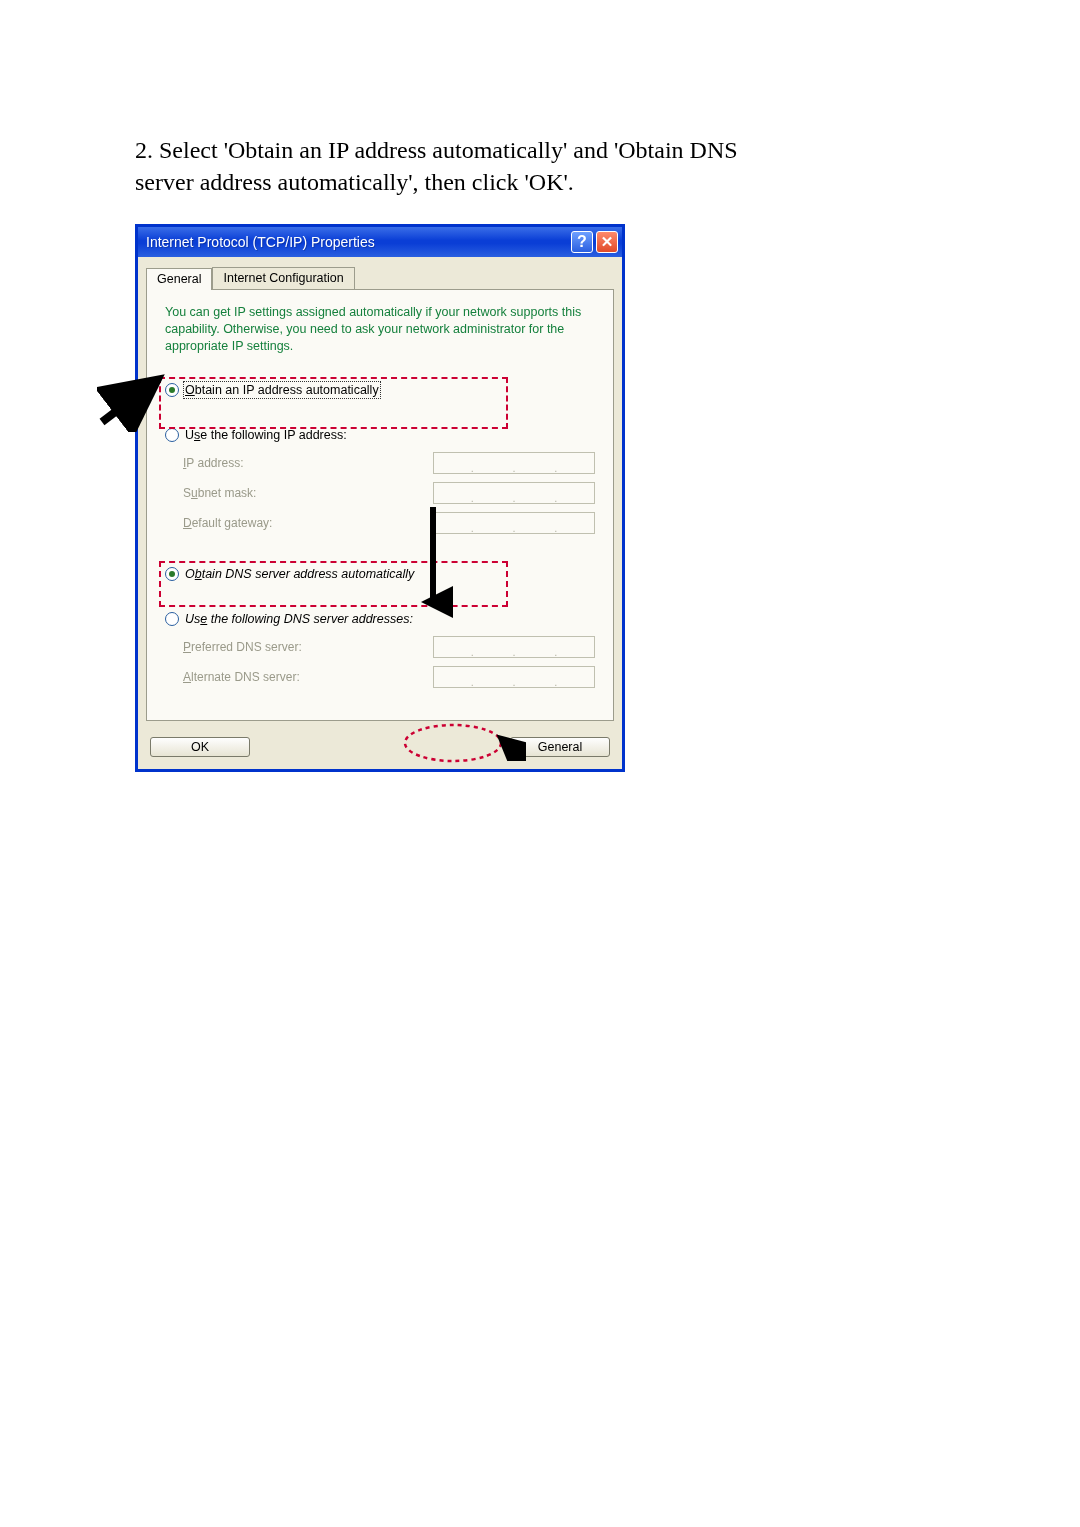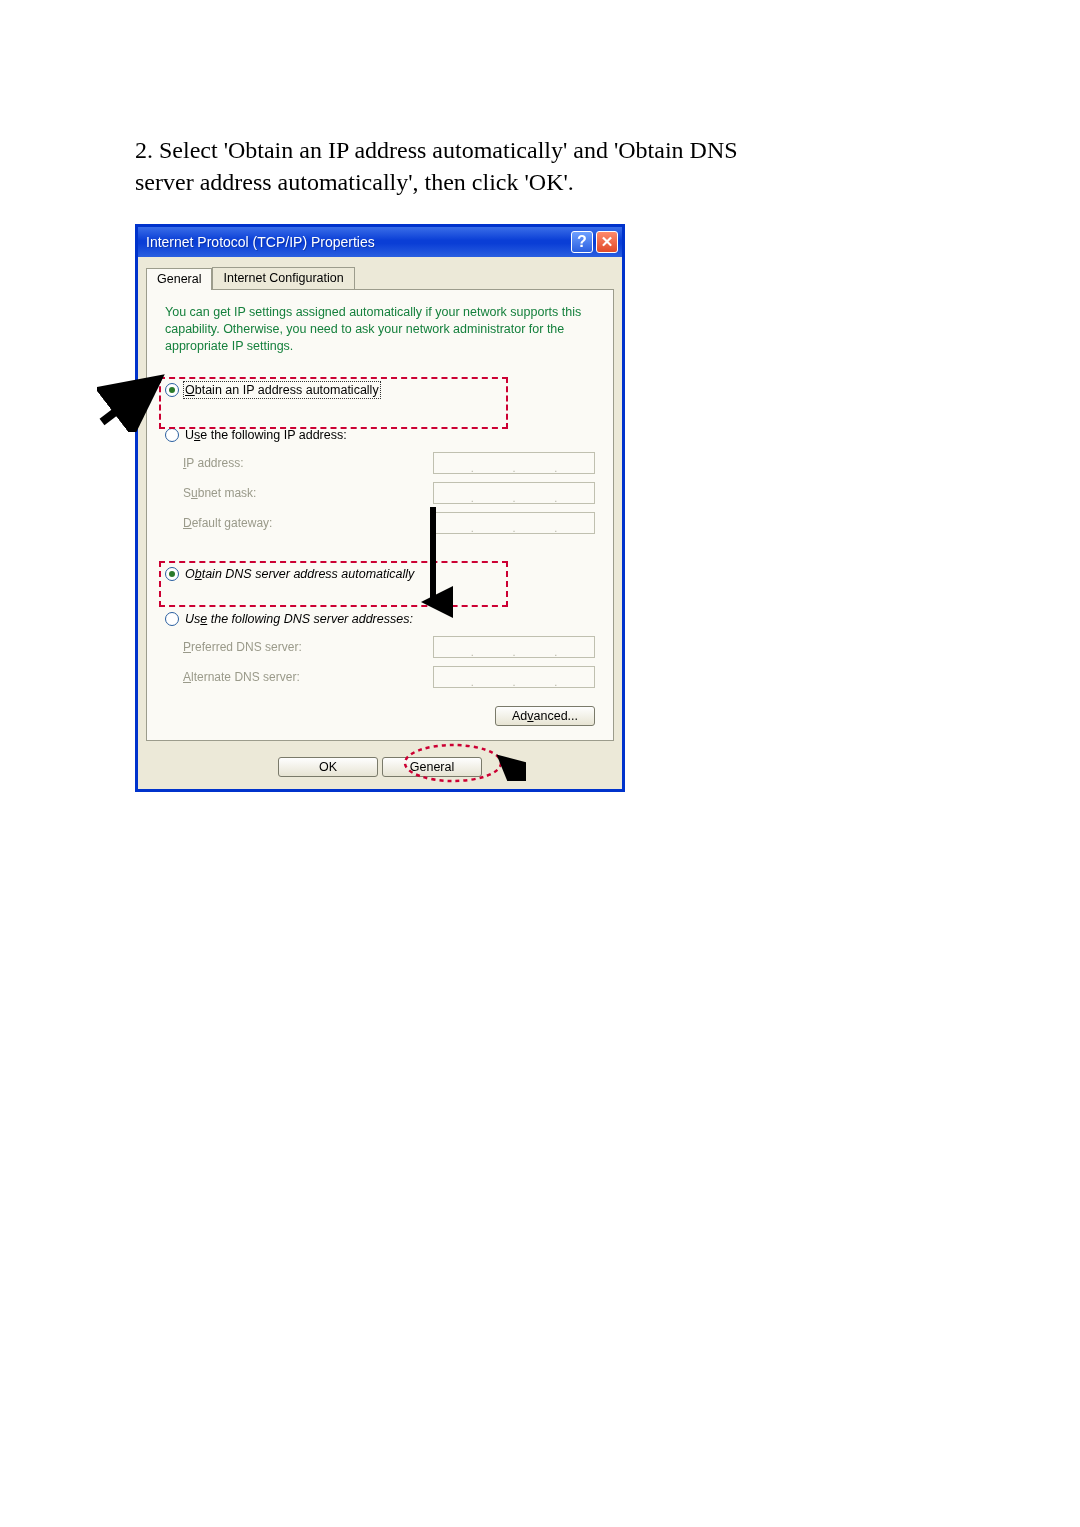--- a/index.html
+++ b/index.html
@@ -297,11 +297,6 @@
           </div>
         </div>
 
-        <div class="adv-row">
-          <div class="btn">
-            Ad<u>v</u>anced...
-          </div>
-        </div>
       </div>
 
       <div class="dlg-buttons" style="position:relative;">

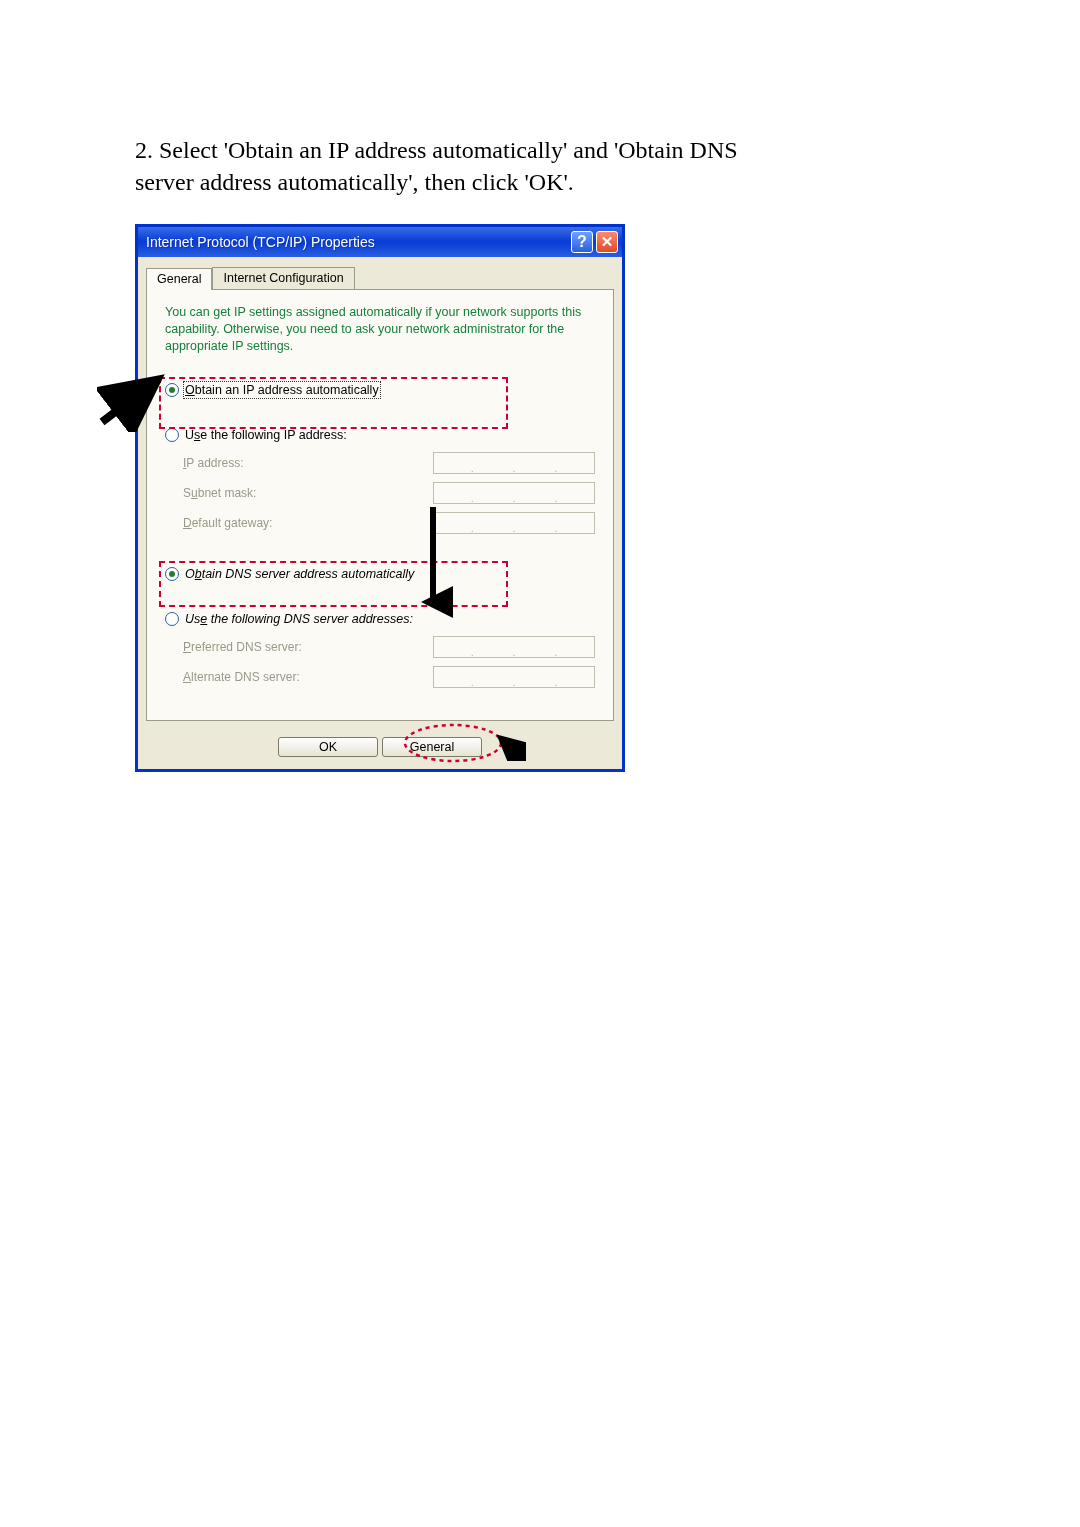--- a/index.html
+++ b/index.html
@@ -160,7 +160,7 @@
     text-align: center;
   }
   .dlg-buttons {
-    display:flex; justify-content:center; gap:4px;
+    display:flex; justify-content:space-between; gap:4px;
     padding: 8px 12px 12px 12px;
   }
   

